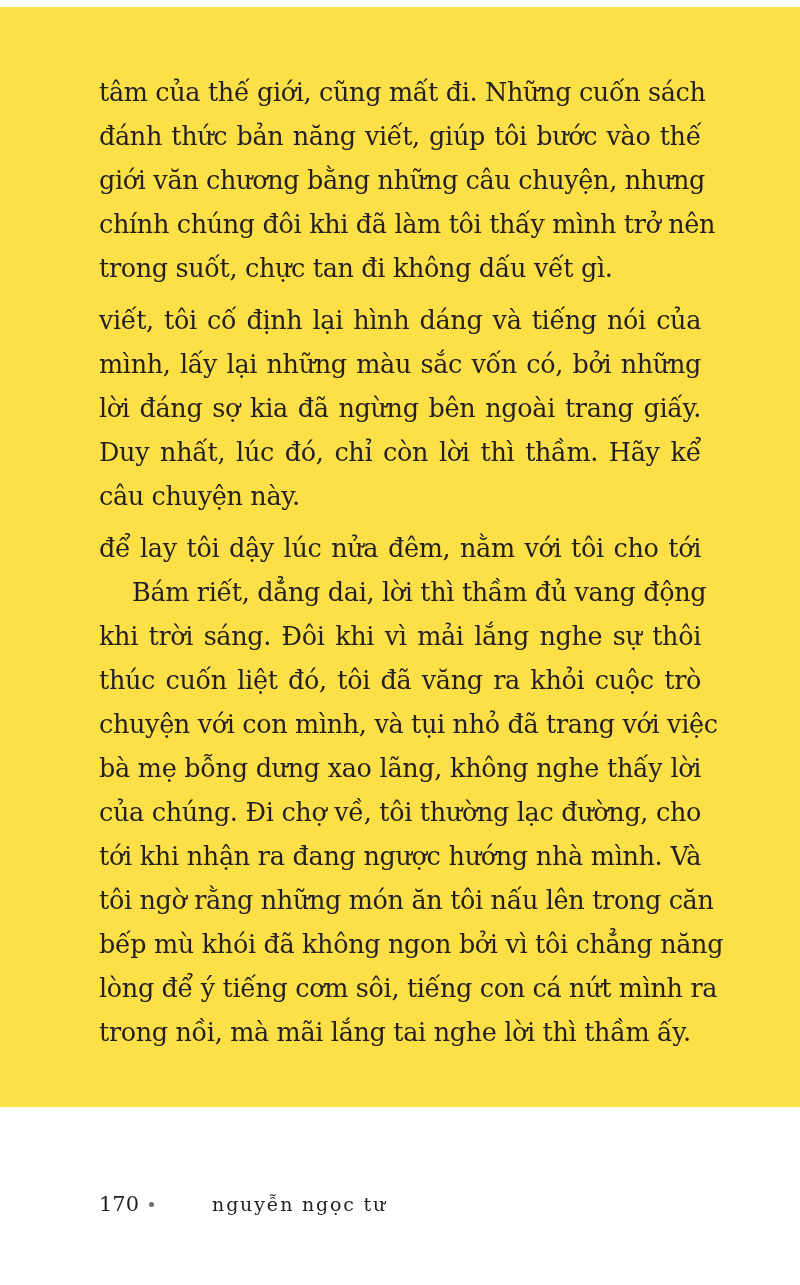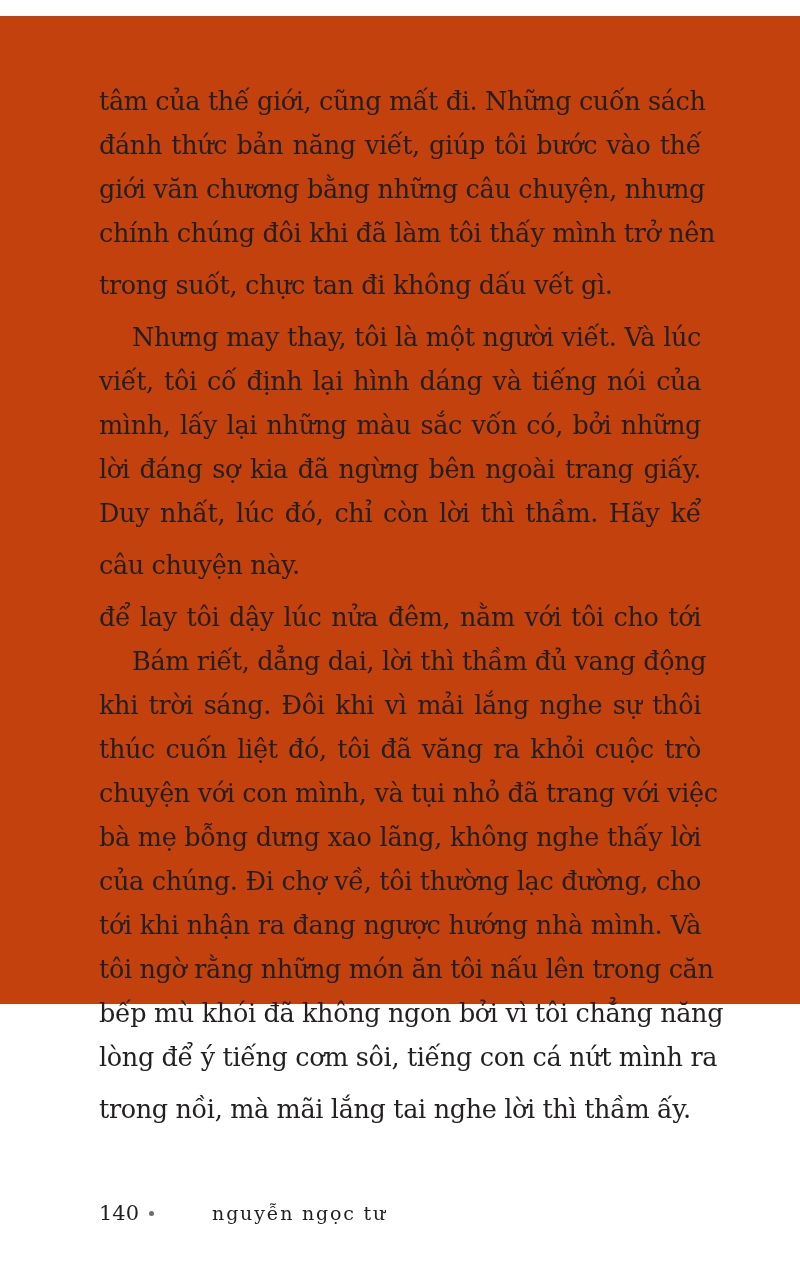--- a/index.html
+++ b/index.html
@@ -15,9 +15,9 @@
     }
     .page {
       position: absolute;
-      left: 0; top: 16px;
-      width: 800px; height: 988px;
-      background: #c2410c;
+      left: 0; top: 7px;
+      width: 800px; height: 1100px;
+      background: #fde047;
     }
     .text-block {
       position: absolute;

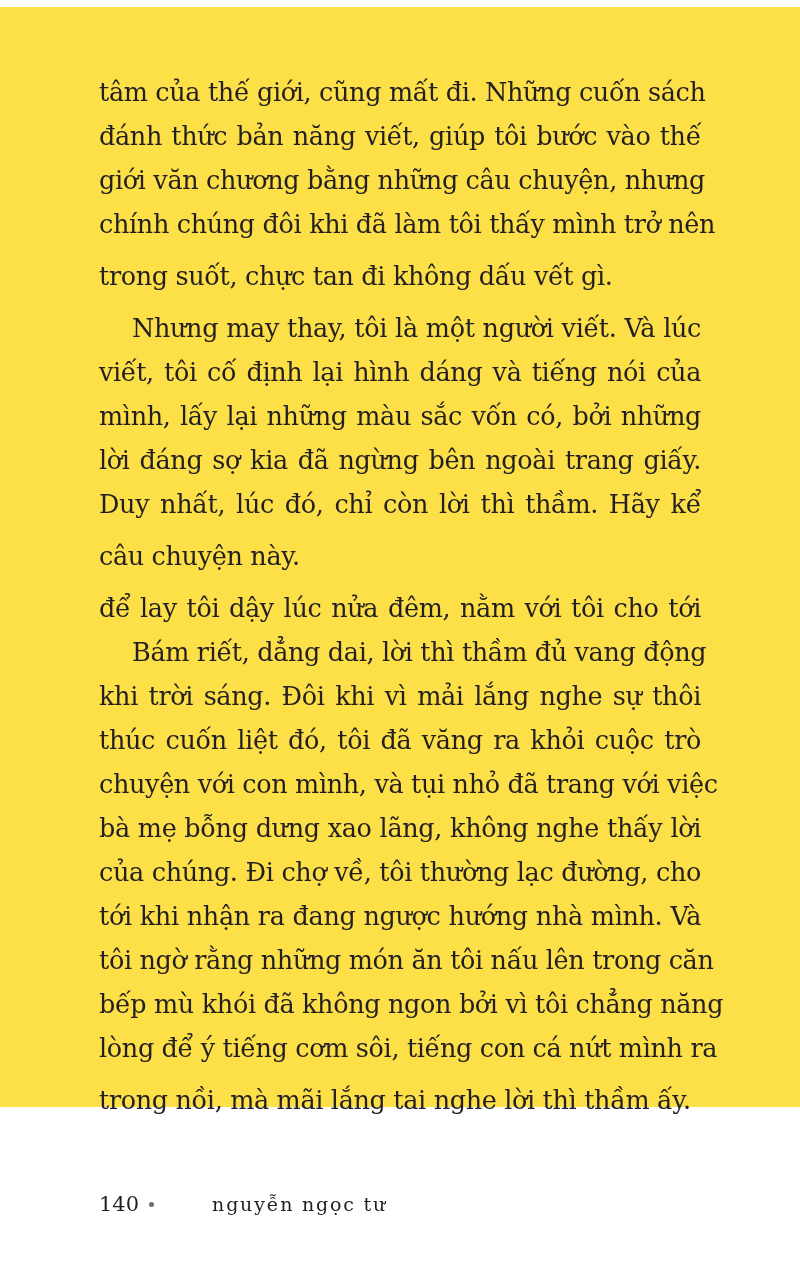--- a/index.html
+++ b/index.html
@@ -39,7 +39,6 @@
     }
     .line.last {
       text-align-last: left;
-      margin-top: 8px;
     }
     .line.indent {
       padding-left: 33px;

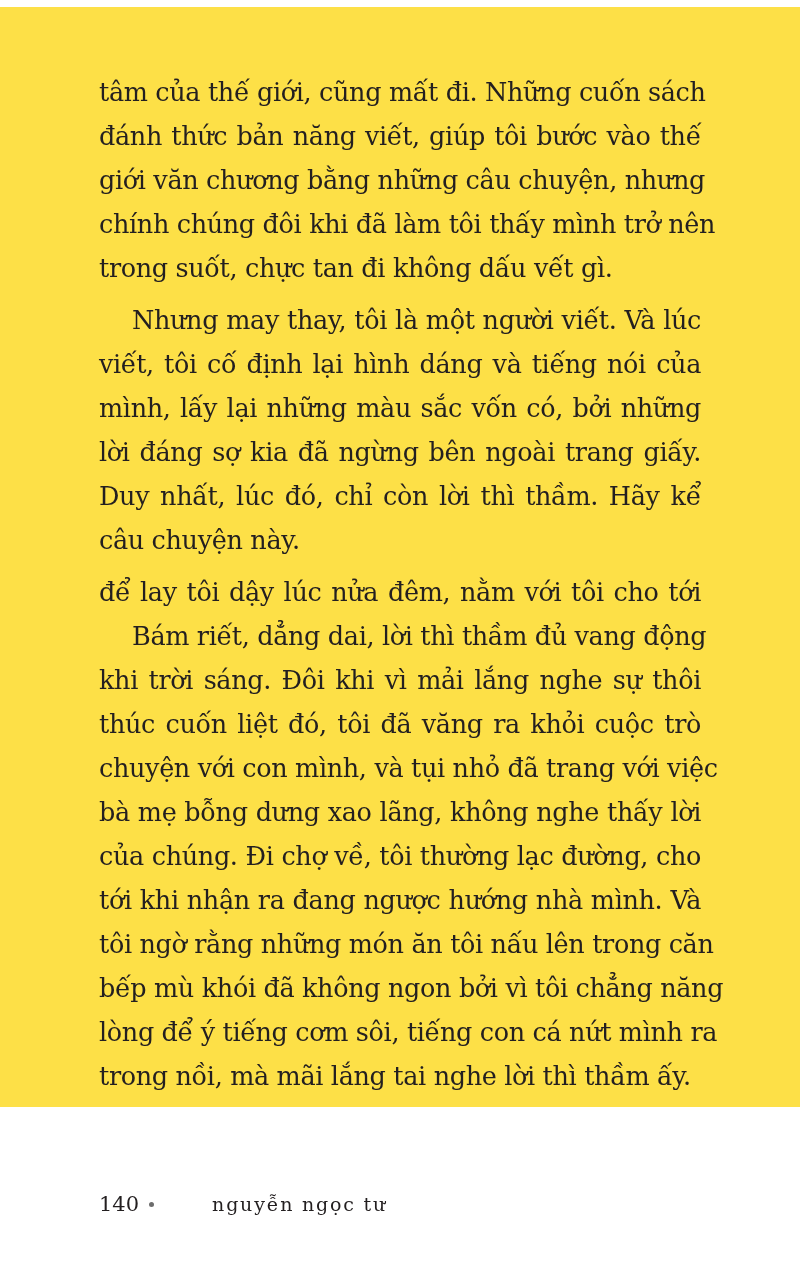--- a/index.html
+++ b/index.html
@@ -85,7 +85,6 @@
     <div class="para-gap"></div>
 
     <div>
-      <span class="line indent">Nhưng may thay, tôi là một người viết. Và lúc</span>
       <span class="line">viết, tôi cố định lại hình dáng và tiếng nói của</span>
       <span class="line">mình, lấy lại những màu sắc vốn có, bởi những</span>
       <span class="line">lời đáng sợ kia đã ngừng bên ngoài trang giấy.</span>

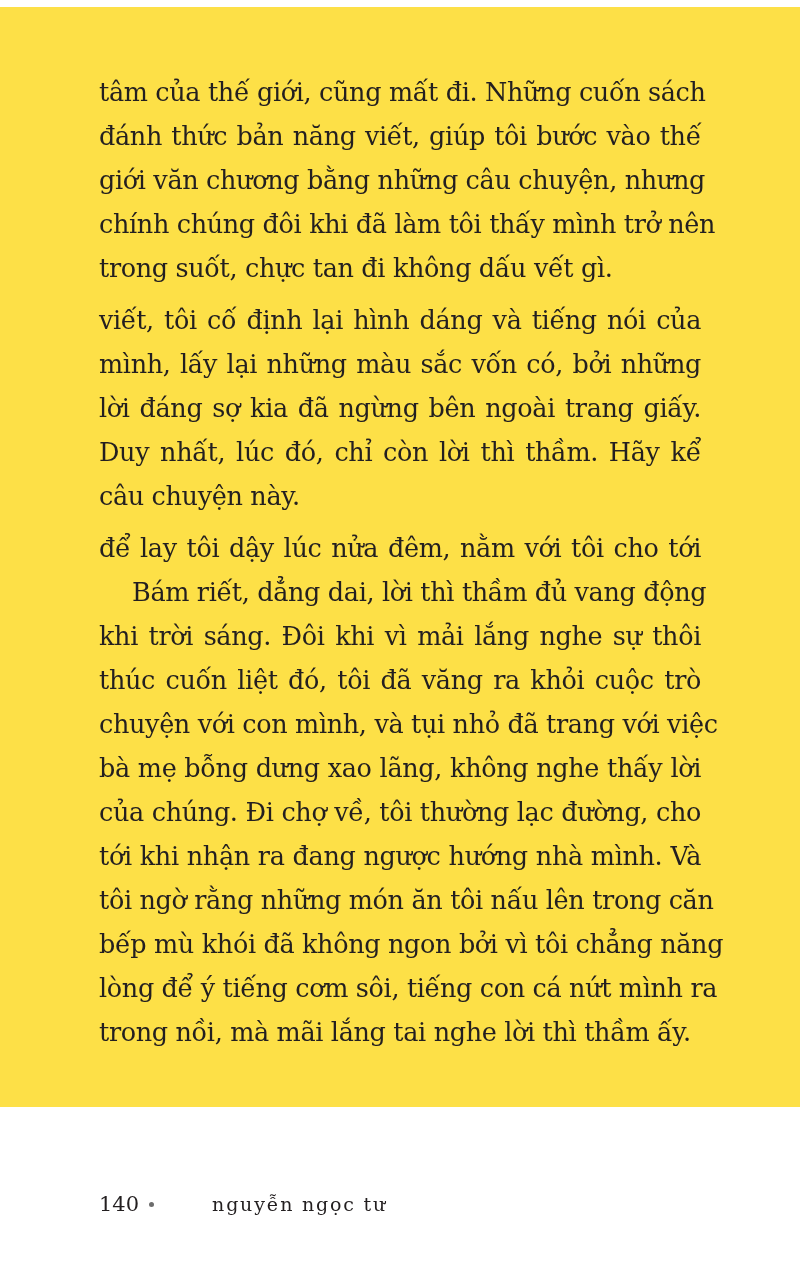--- a/index.html
+++ b/index.html
@@ -110,7 +110,7 @@
   </div>
 
   <div class="footer">
-    <span>140</span>
+    <span>170</span>
     <span class="dot"></span>
     <span class="author">nguyễn ngọc tư</span>
   </div>

